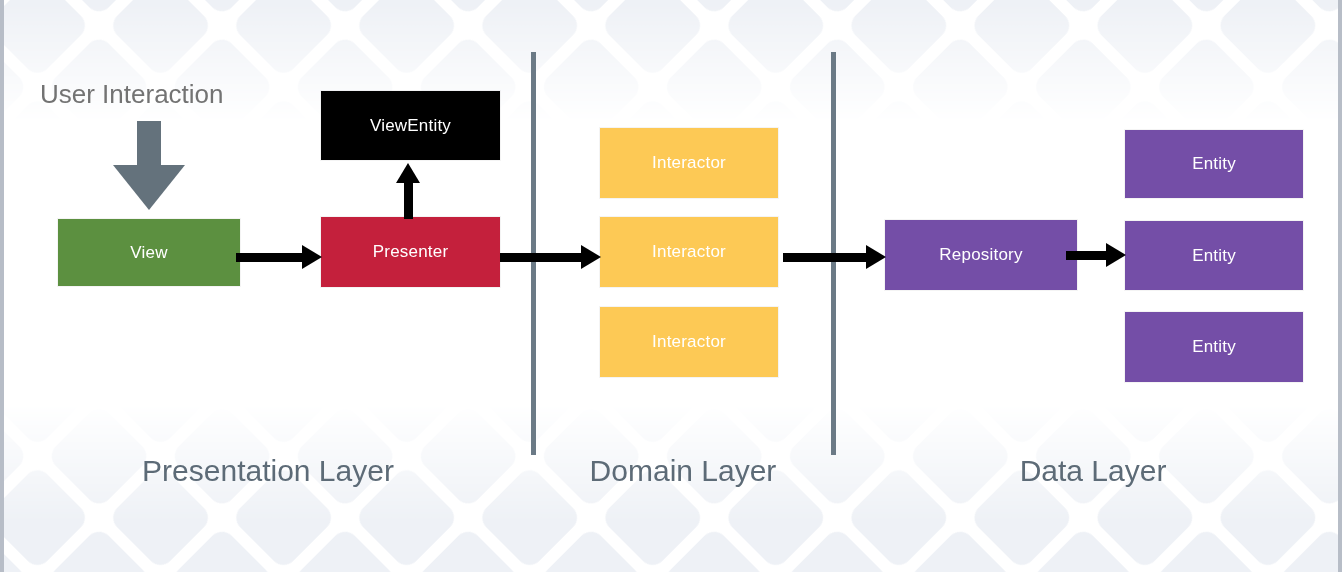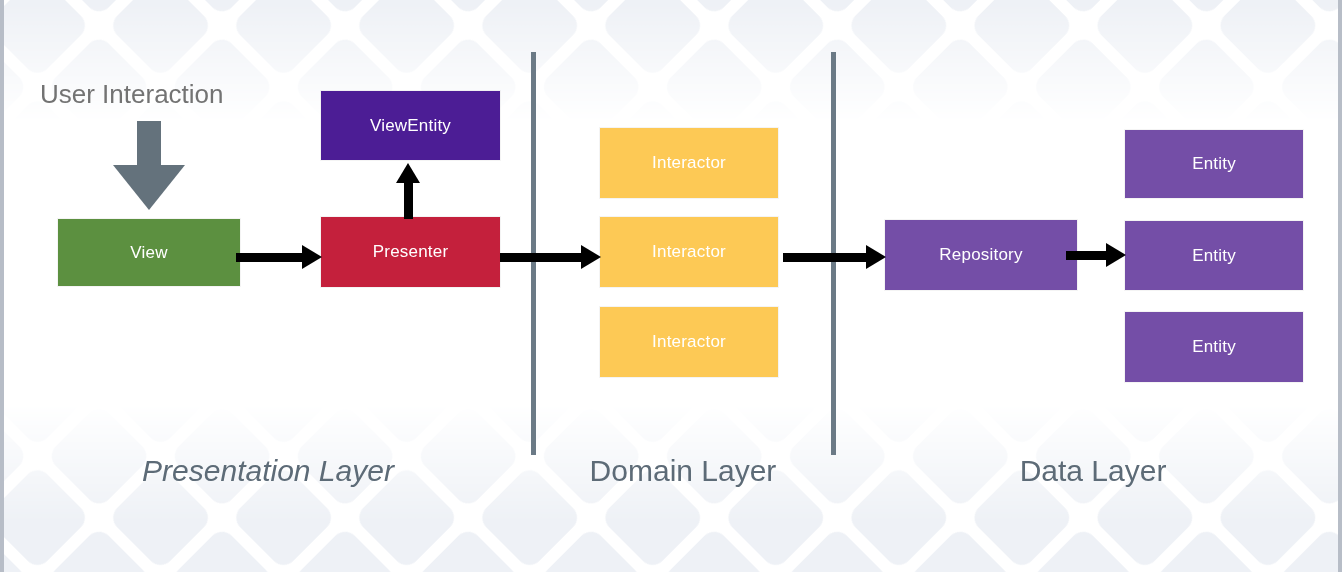--- a/index.html
+++ b/index.html
@@ -44,7 +44,7 @@
   }
   .node.green  {background:#5c9040;}
   .node.red    {background:#c4203c;}
-  .node.blue   {background:#4c1d95;}
+  .node.blue   {background:#000000;}
   .node.yellow {background:#fdc955;}
   .node.purple {background:#744ea7;}
 

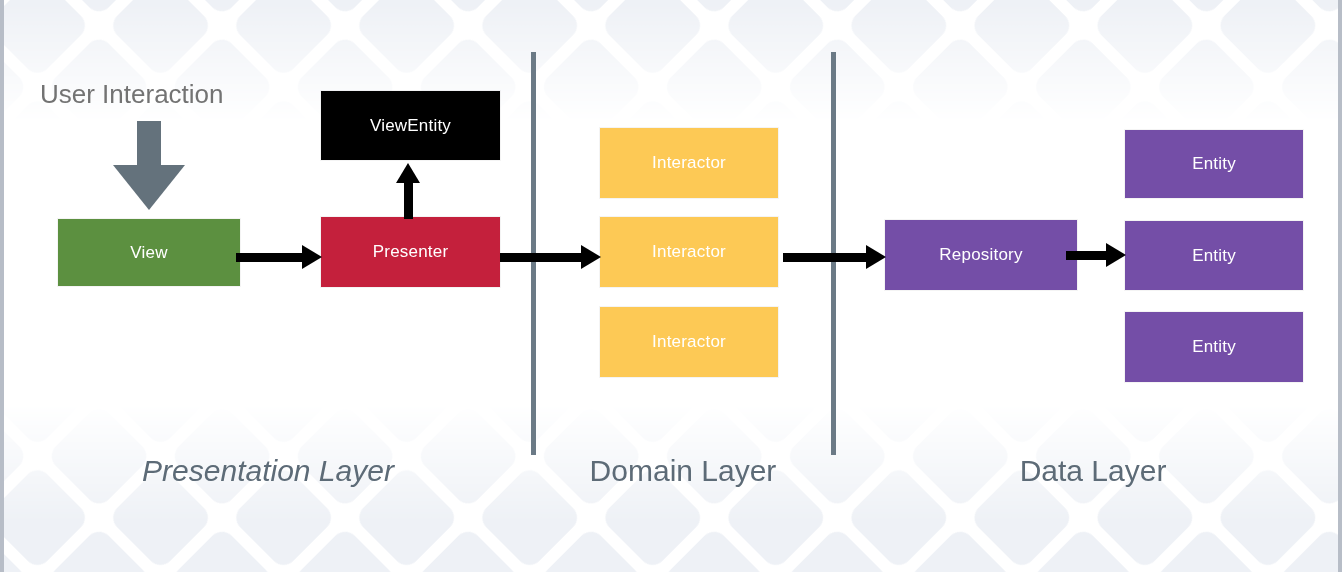--- a/index.html
+++ b/index.html
@@ -201,7 +201,7 @@
     <div class="ua-head"></div>
   </div>
 
-  <div class="layer-label" style="left:68px;top:454px;width:400px;font-style:italic;">
+  <div class="layer-label" style="left:68px;top:454px;width:400px;">
     <span>Presentation Layer</span>
   </div>
   <div class="layer-label" style="left:483px;top:454px;width:400px;">

